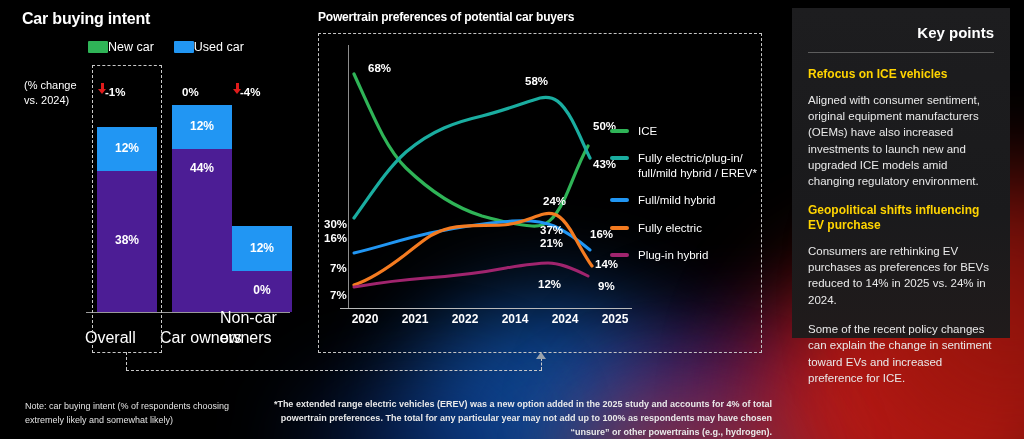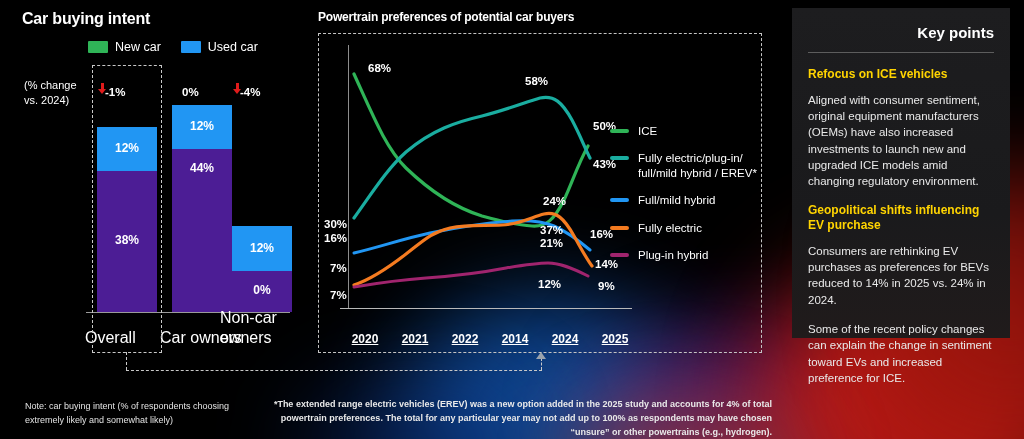--- a/index.html
+++ b/index.html
@@ -24,7 +24,7 @@
   #bar-panel { position:absolute; left:0; top:0; width:300px; height:380px; }
   #bar-title { position:absolute; left:22px; top:10px; font-size:16px; font-weight:bold; letter-spacing:-.2px; }
   #bar-legend { position:absolute; left:88px; top:40px; display:flex; gap:20px; align-items:center; font-size:12.5px; }
-  .lg { display:flex; align-items:center; gap:7px; }
+  .lg { display:flex; align-items:center; }
   .sw { width:20px; height:12px; border-radius:1px; display:block; }
 
   #pct-label { position:absolute; left:24px; top:78px; width:66px; font-size:11px; font-weight:normal; line-height:1.35; }

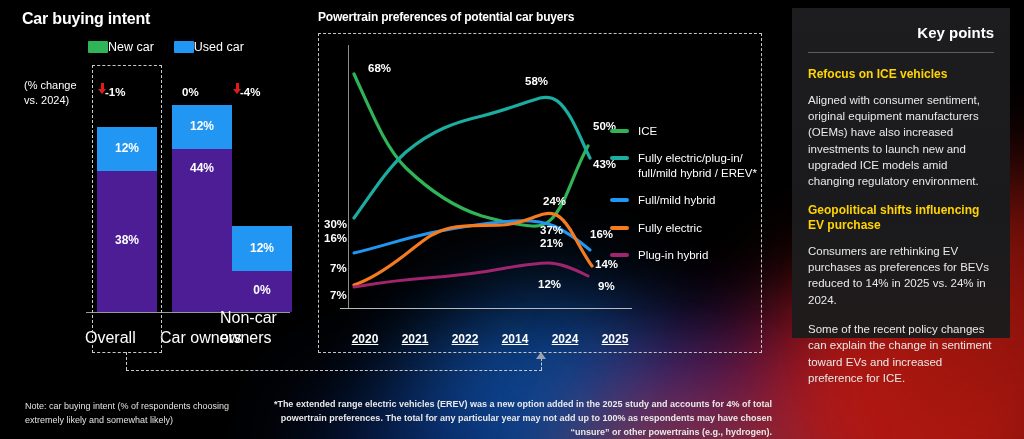--- a/index.html
+++ b/index.html
@@ -60,7 +60,7 @@
   #plot svg { display:block; }
   .vlabel { position:absolute; font-size:11.5px; font-weight:bold; color:#fff; white-space:nowrap; }
   #xaxis { position:absolute; left:30px; top:308px; width:292px; height:1px; background:#b9b9b9; }
-  #xticks { position:absolute; left:30px; top:332px; width:300px; display:flex;text-decoration:underline; }
+  #xticks { position:absolute; left:30px; top:312px; width:300px; display:flex; }
   #xticks div { width:52px; text-align:center; font-size:12px; font-weight:bold; }
   #yaxis { position:absolute; left:38px; top:45px; width:1px; height:263px; background:#8d8d8d; }
 

